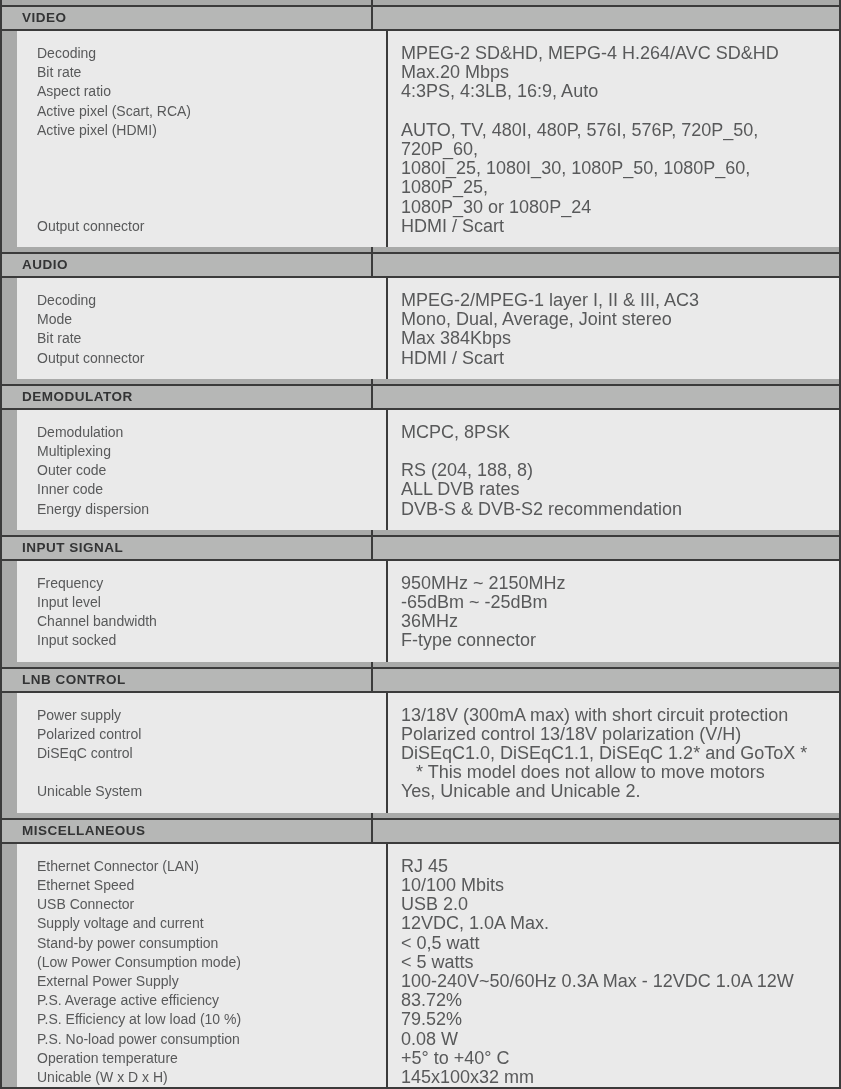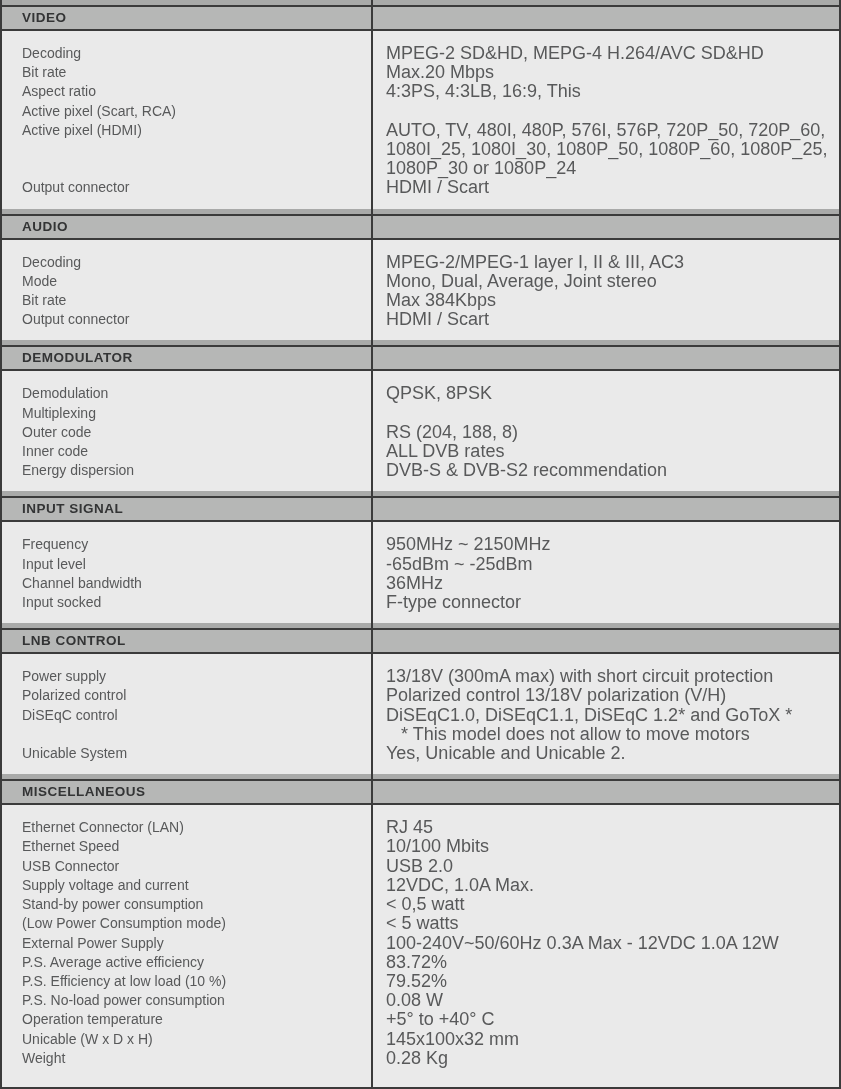--- a/index.html
+++ b/index.html
@@ -67,6 +67,7 @@
   .sec-body{
     background:var(--content-bg);
     padding:13px 0 11px 0;
+    margin-left:15px;
   }
   .spec-row{
     display:grid;

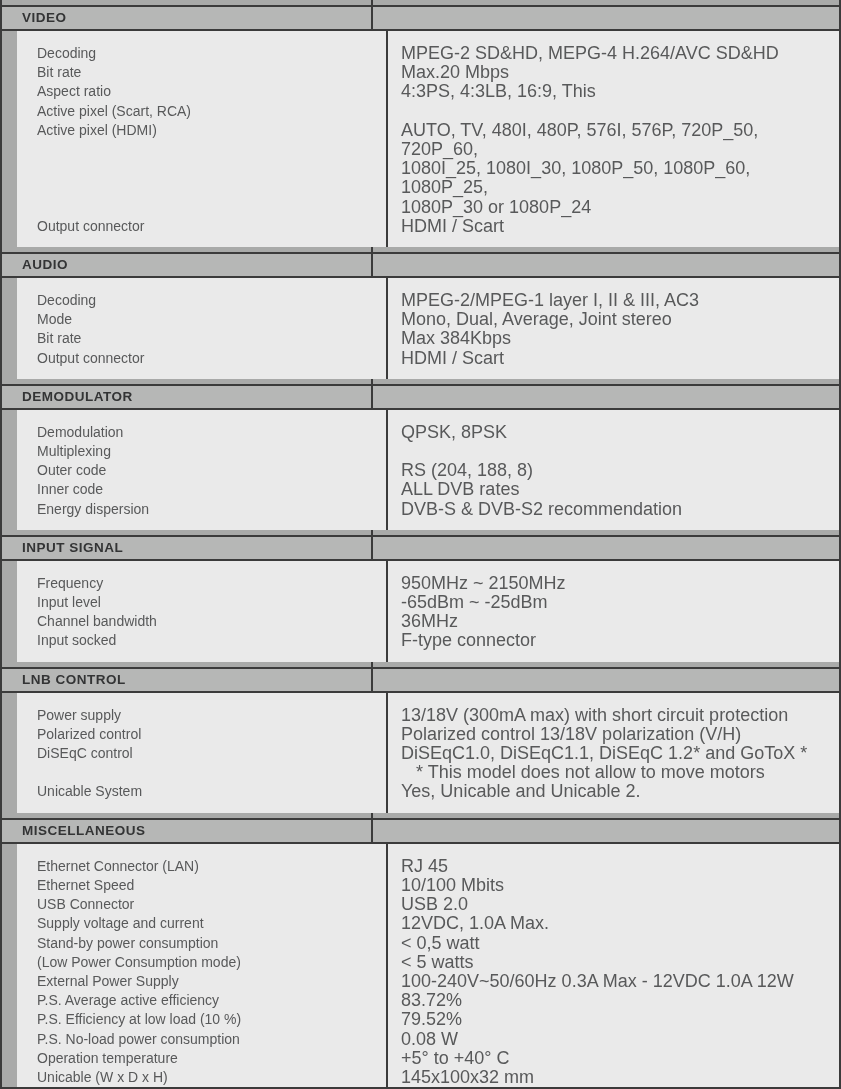--- a/index.html
+++ b/index.html
@@ -111,7 +111,7 @@
 
   <div class="spec-row">
     <div class="spec-label">Aspect ratio</div>
-    <div class="spec-value">4:3PS, 4:3LB, 16:9, This</div>
+    <div class="spec-value">4:3PS, 4:3LB, 16:9, Auto</div>
   </div>
 
   <div class="spec-row">

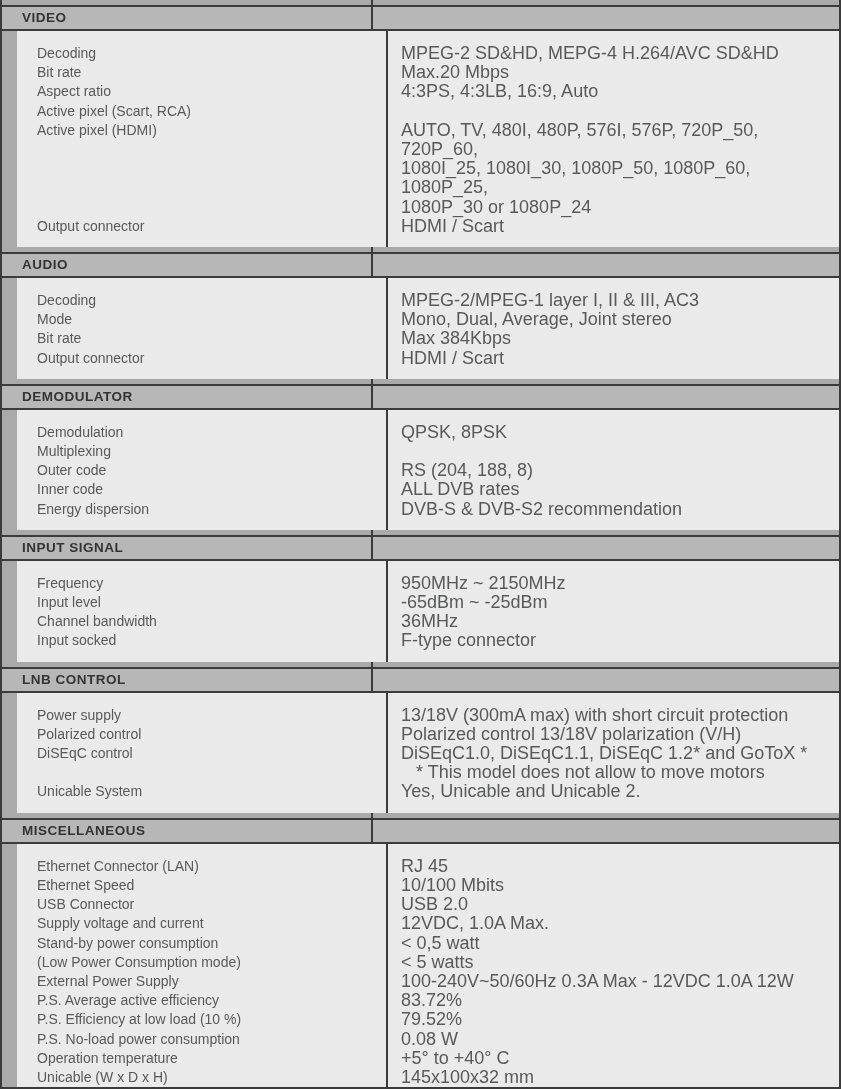--- a/index.html
+++ b/index.html
@@ -168,7 +168,7 @@
     <div class="sec-body split">
   <div class="spec-row">
     <div class="spec-label">Demodulation</div>
-    <div class="spec-value">QPSK, 8PSK</div>
+    <div class="spec-value">MCPC, 8PSK</div>
   </div>
 
   <div class="spec-row">

